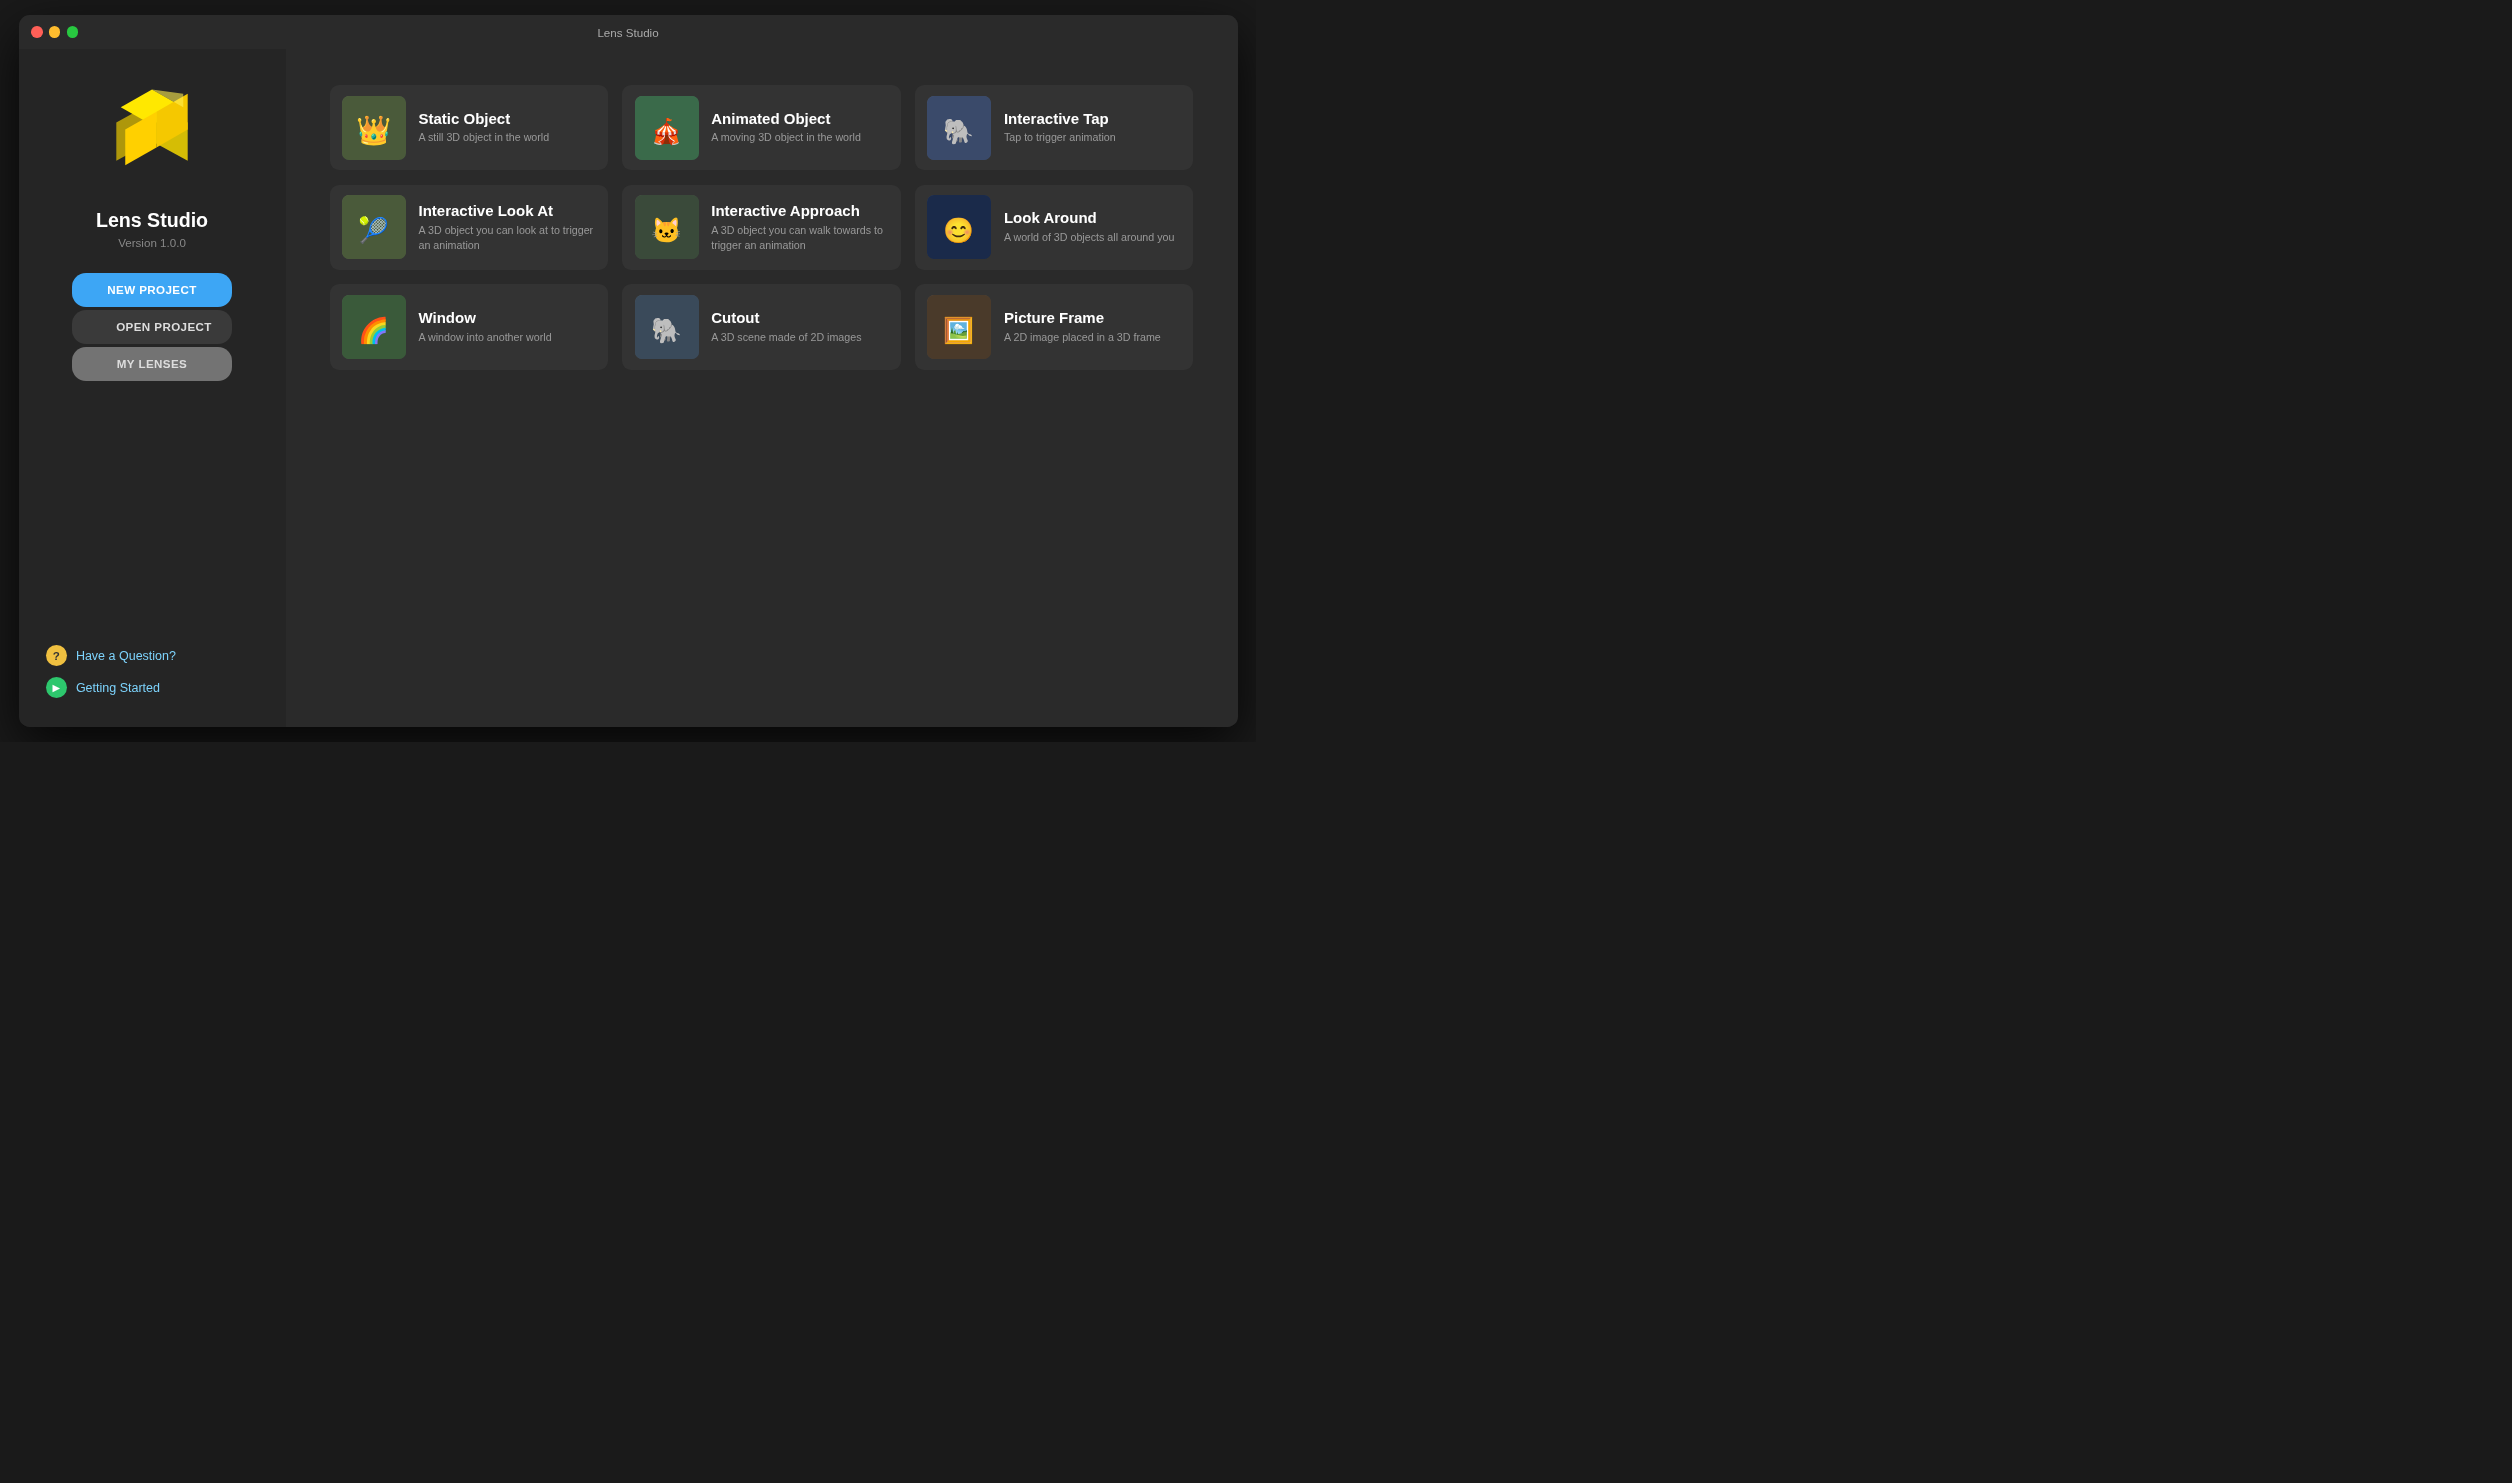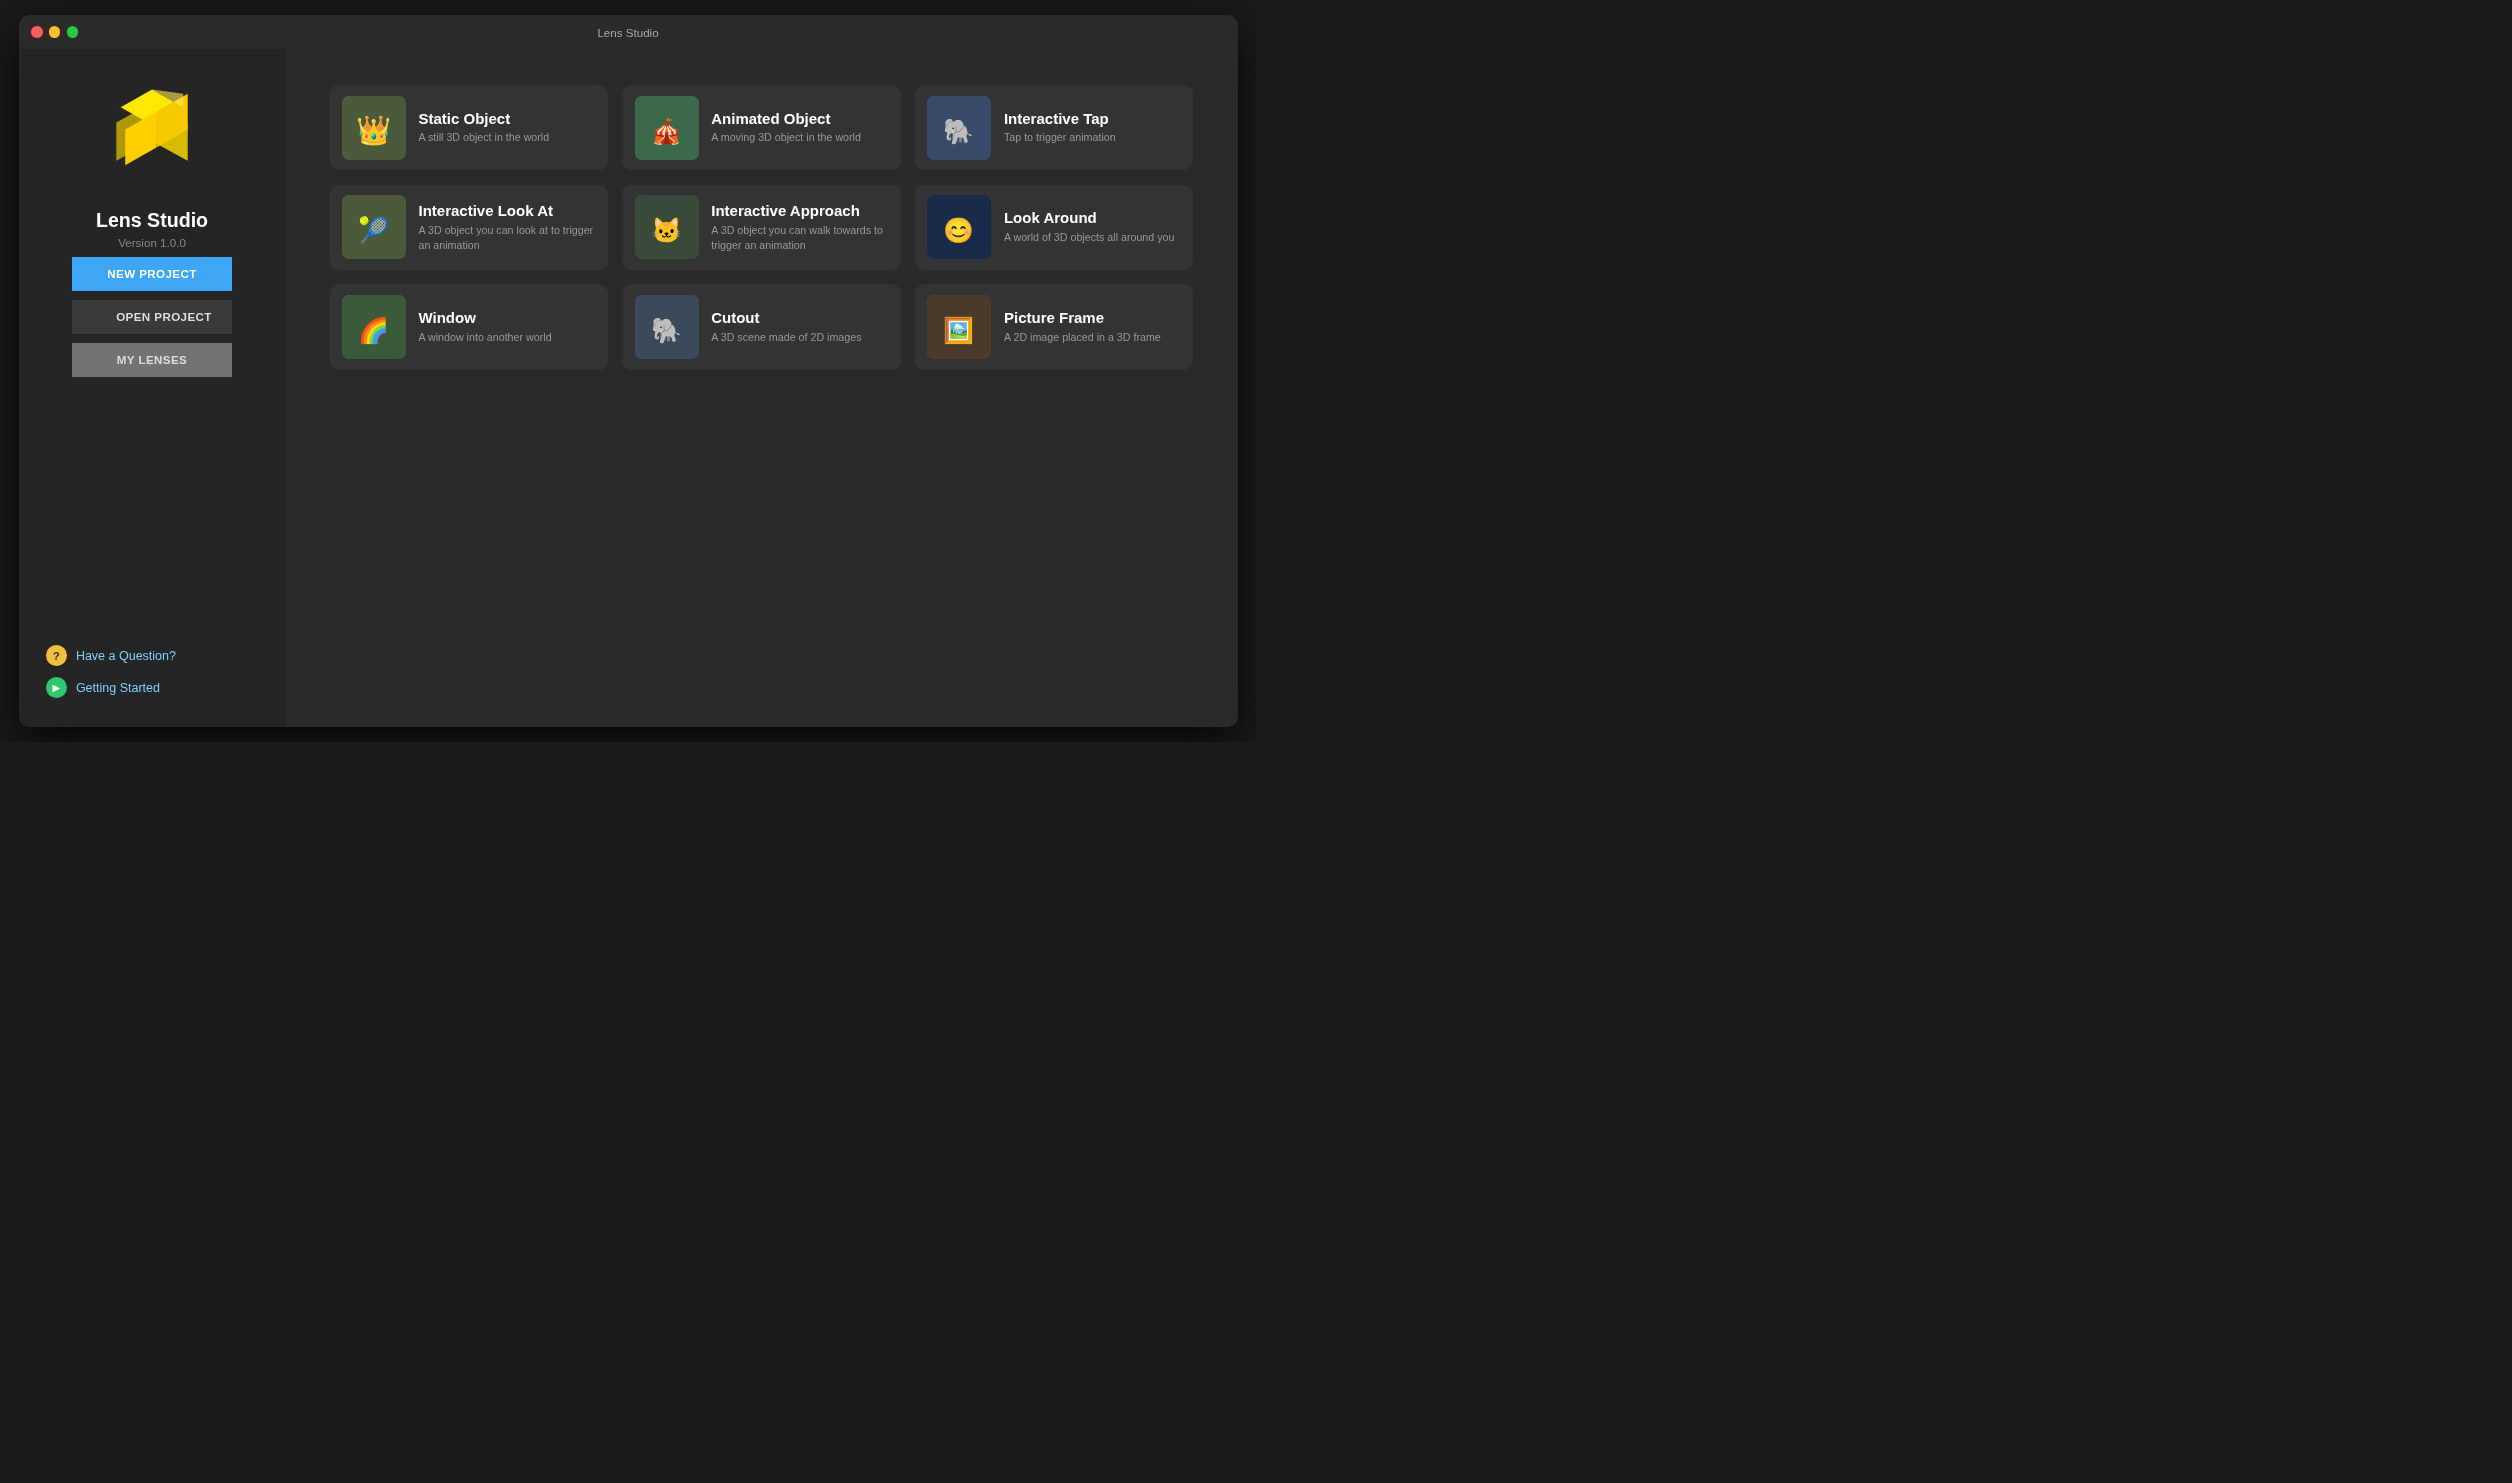--- a/index.html
+++ b/index.html
@@ -96,7 +96,7 @@
       color: #888;
       font-size: 11.6px;
       text-align: center;
-      margin-bottom: 8px;
+      margin-bottom: 24px;
     }
 
     .sidebar-btn {

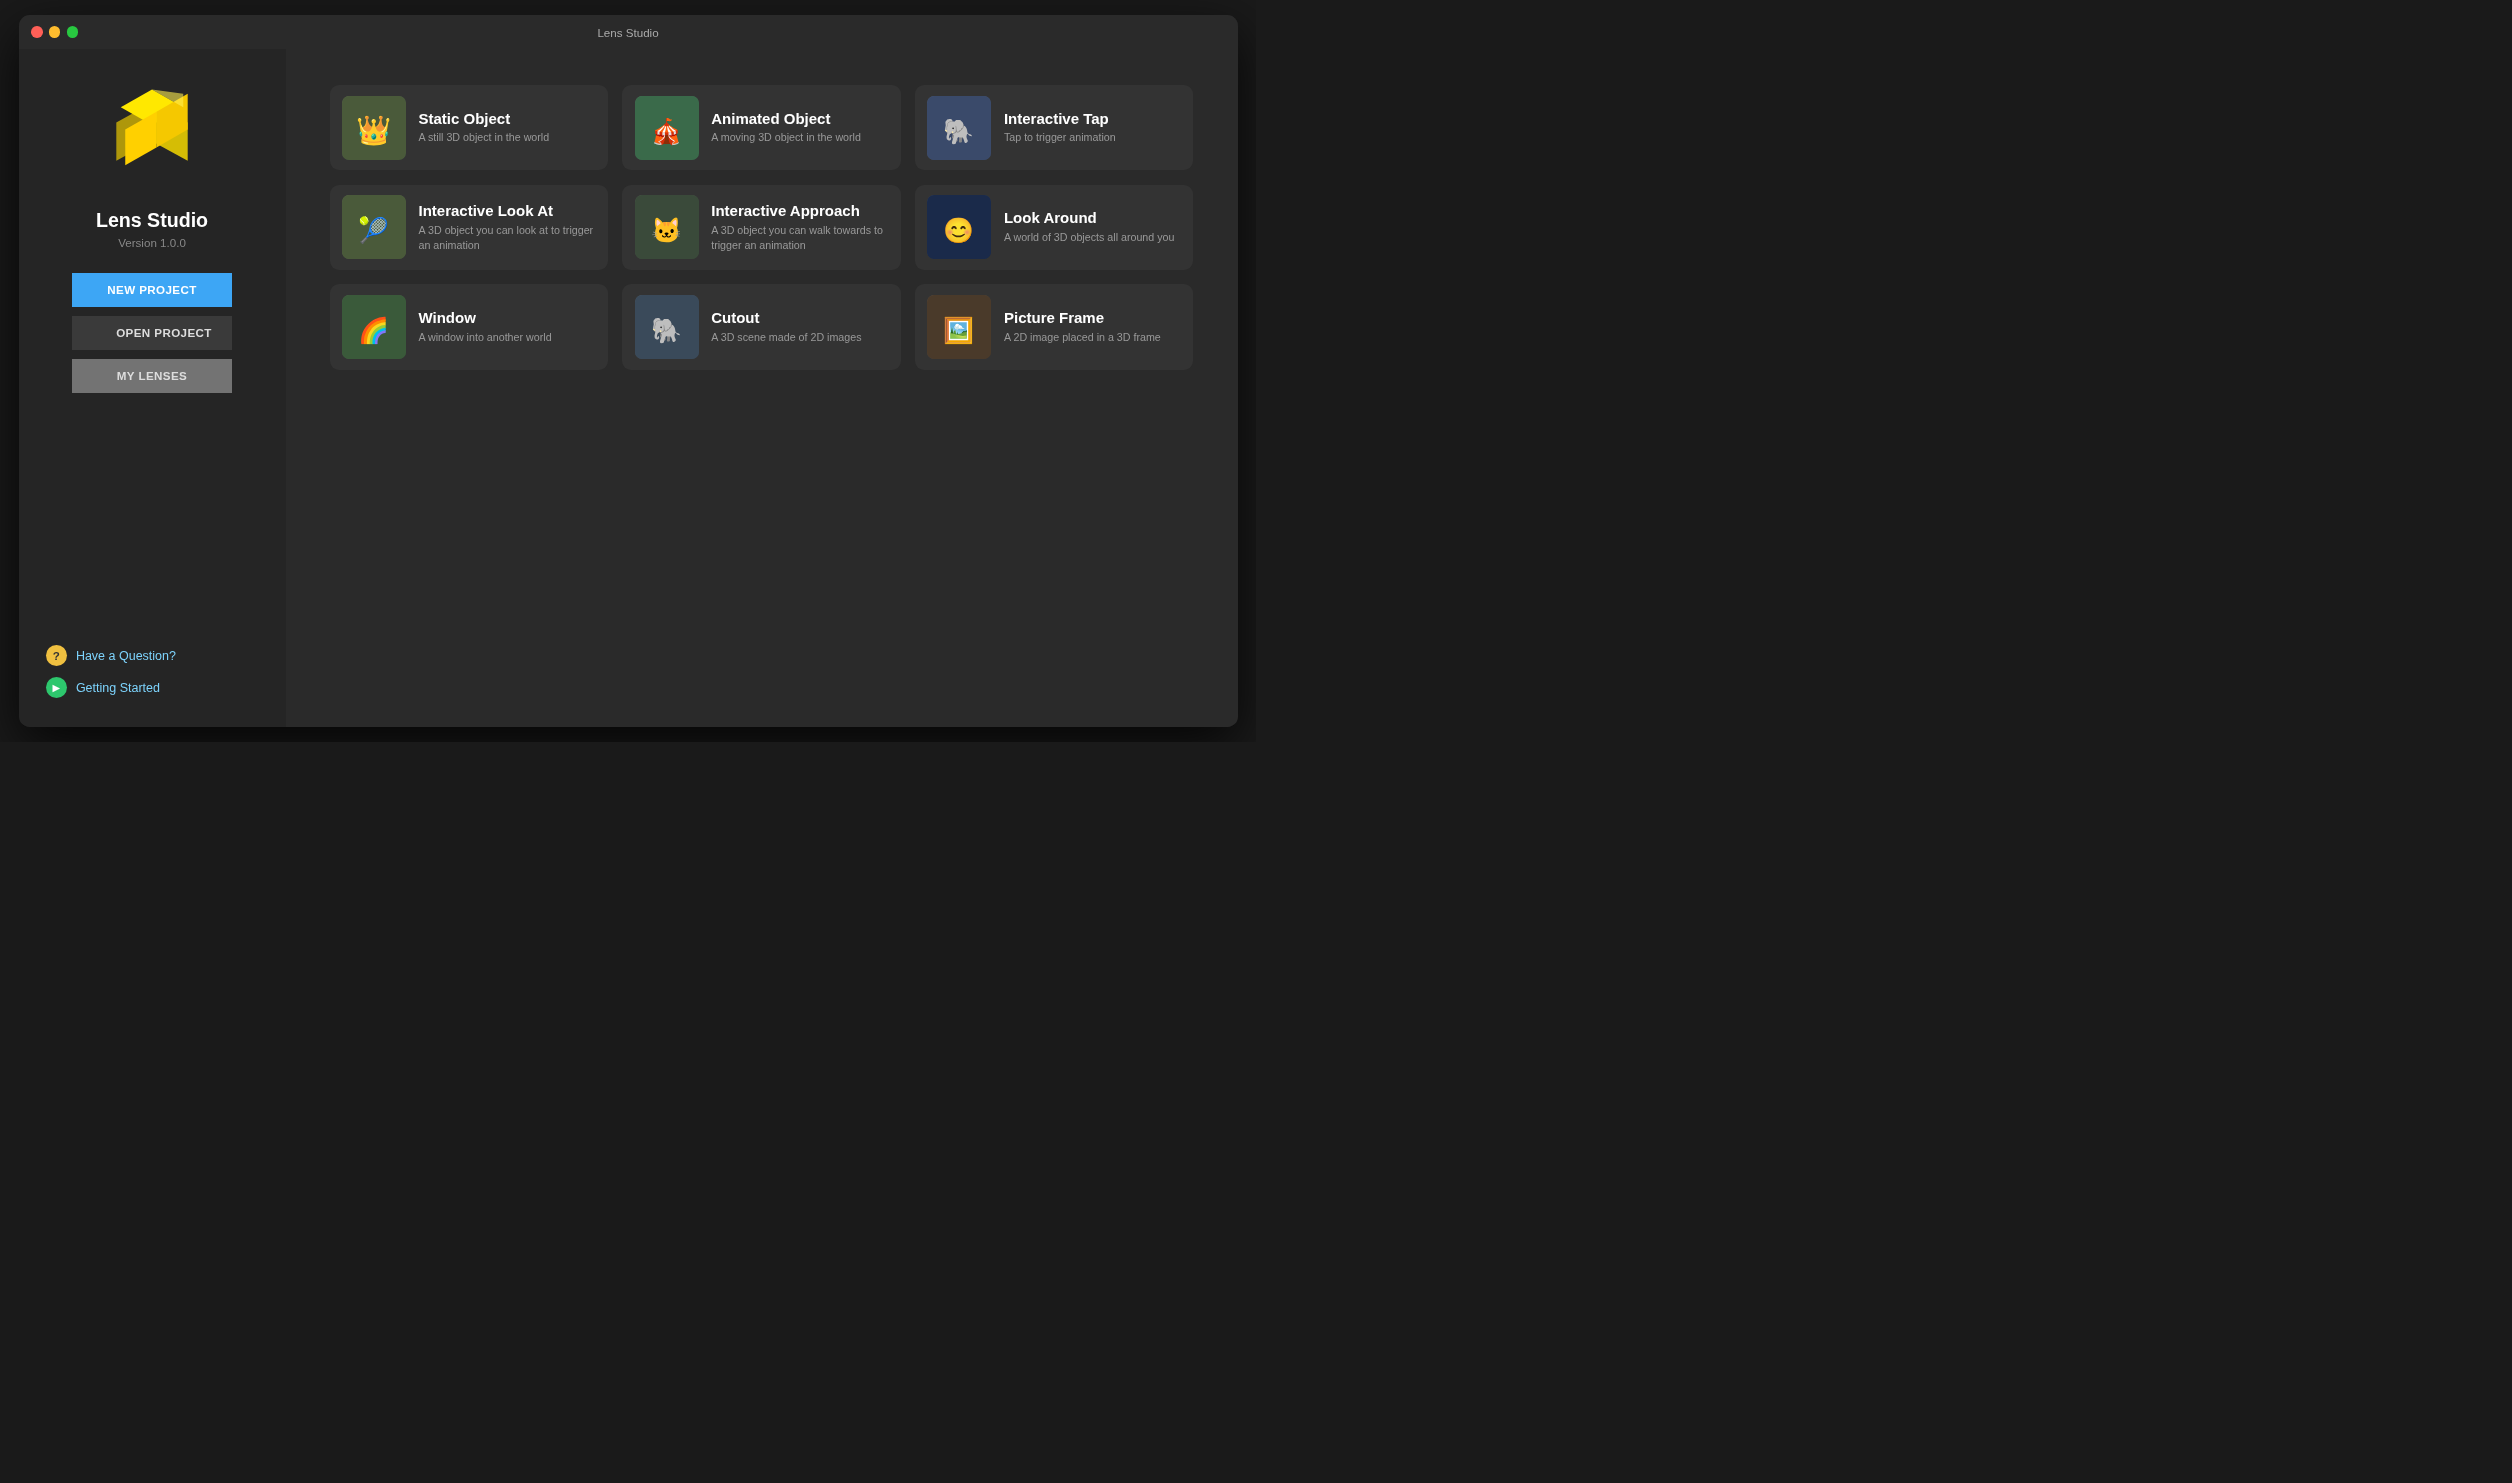--- a/index.html
+++ b/index.html
@@ -102,13 +102,13 @@
     .sidebar-btn {
       width: 160px;
       height: 34px;
-      border-radius: 0;
+      border-radius: 14px;
       border: none;
       font-size: 11.6px;
       font-weight: 700;
       letter-spacing: 0.4px;
       cursor: pointer;
-      margin-bottom: 9px;
+      margin-bottom: 3px;
       display: flex;
       align-items: center;
       justify-content: center;

